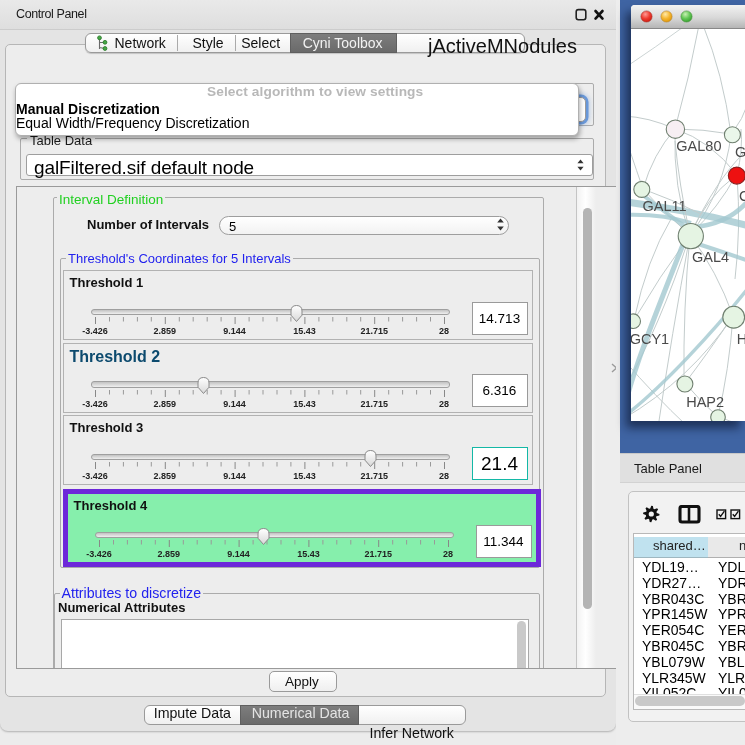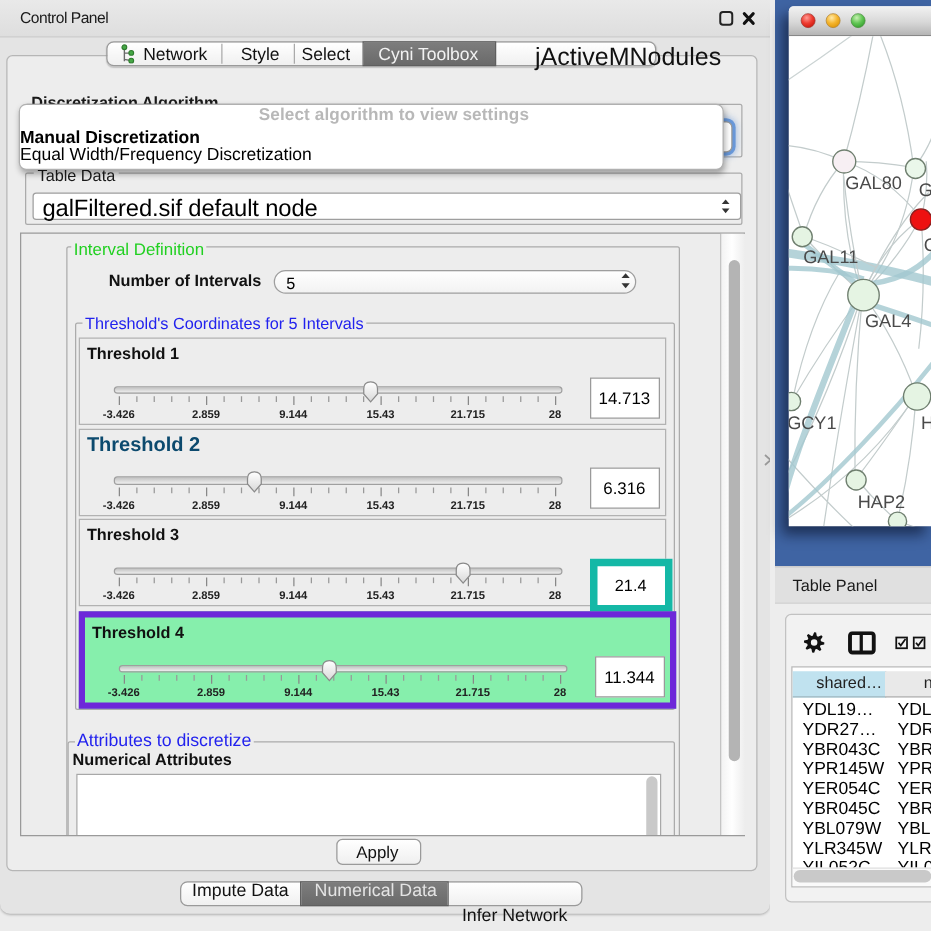--- a/index.html
+++ b/index.html
@@ -23,7 +23,6 @@
   <div class="abs" style="left:5px;top:44px;width:599px;height:651px;background:#ededed;border:1px solid #b6b6b6;border-radius:5px;"></div>
 
   <div class="abs" style="left:20px;top:83px;width:572px;height:40.5px;border:1px solid #ababab;border-radius:2px;"></div>
-  <div class="abs" style="left:25px;top:74px;font-size:13px;font-weight:bold;color:#1a1a1a;background:transparent;">Discretization Algorithm</div>
 
   <div class="abs" style="left:26px;top:97px;width:558px;height:23px;background:#fff;border:1px solid #9a9a9a;border-radius:5px;box-shadow:0 0 0 2.5px rgba(90,142,214,0.85), 0 0 5px 3px rgba(90,142,214,0.45);"></div>
 

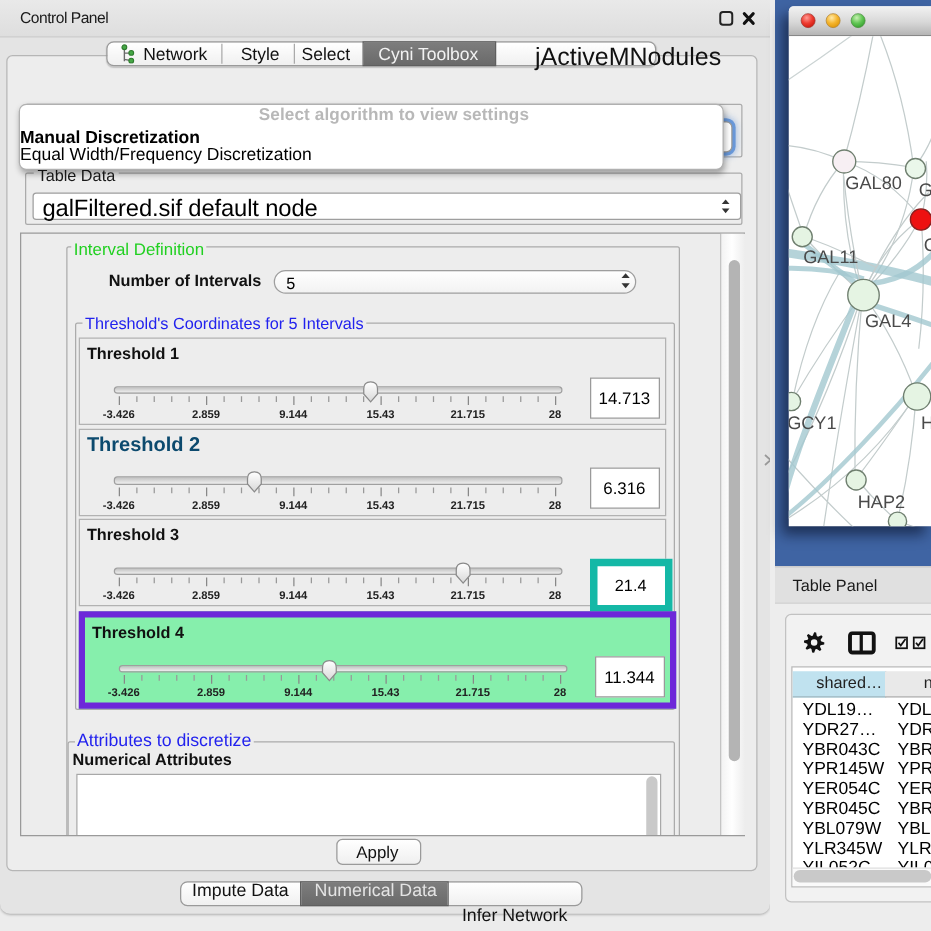--- a/index.html
+++ b/index.html
@@ -35,7 +35,7 @@
     <path d="M4.5 11.5 L7.6 7.8 H1.4 Z" fill="#333"></path>
   </svg>
 
-  <div class="abs" style="left:16px;top:186px;width:578px;height:481px;border:1px solid #9a9a9a;background:#ededed;overflow:hidden;" id="scrollpane">
+  <div class="abs" style="left:16px;top:186px;width:578px;height:481px;border:1px solid #9a9a9a;background:#ededed;overflow:hidden;padding-left:48px;" id="scrollpane">
 
     <div class="abs" style="left:36px;top:10px;width:489px;height:900px;border:1px solid #ababab;border-radius:2px;"></div>
     <div class="abs" style="left:40px;top:4.6px;font-size:13.5px;color:#21d021;background:#ededed;padding:0 2px;">Interval Definition</div>

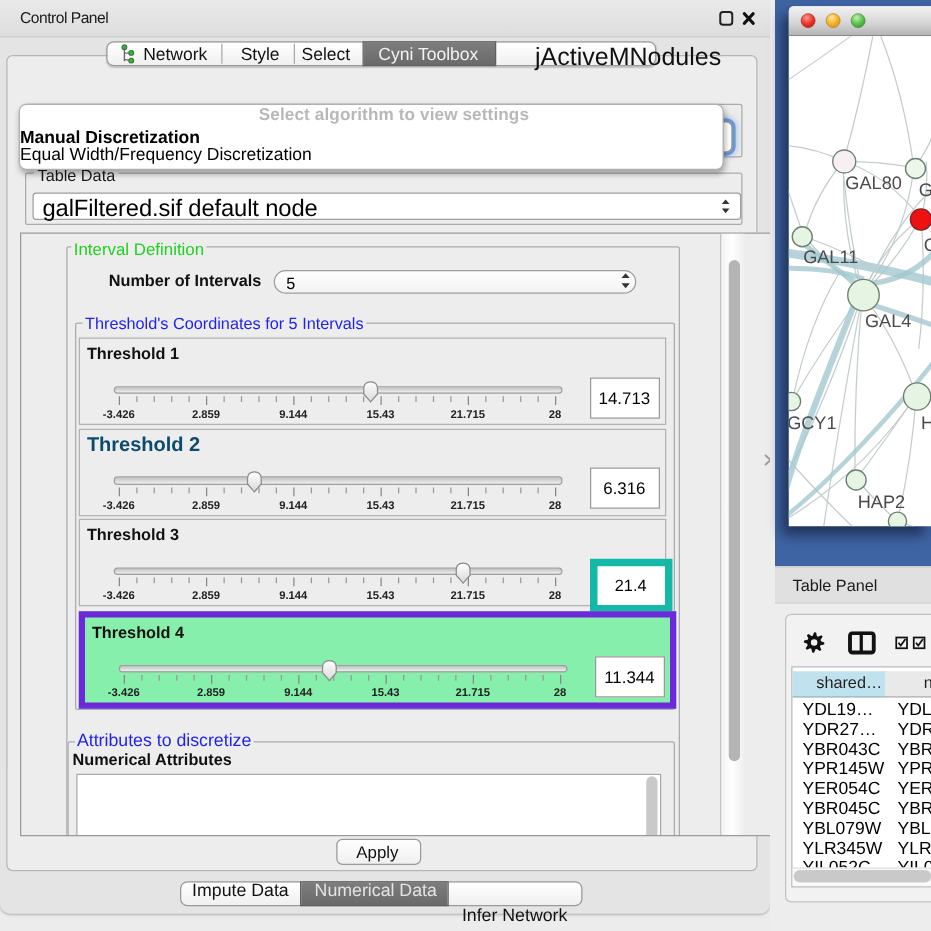--- a/index.html
+++ b/index.html
@@ -193,7 +193,7 @@
             </linearGradient>
           </defs>
         </svg>
-      <div class="abs" style="left:408px;top:30.5px;width:54px;height:31px;background:#fff;border:6px solid #14b8a6;text-align:center;line-height:31px;font-size:13px;color:#000;">21.4</div>
+      <div class="abs" style="left:408px;top:30.5px;width:54px;height:31px;background:#fff;border:1px solid #14b8a6;text-align:center;line-height:31px;font-size:19px;color:#000;">21.4</div>
     </div>
     <div class="abs" style="left:45.5px;top:302px;width:468px;height:68px;border:5px solid #6d28d9;background:#86efac;">
       <div class="abs" style="left:6px;top:4.2px;font-size:13px;font-weight:bold;color:#111;">Threshold 4</div>

